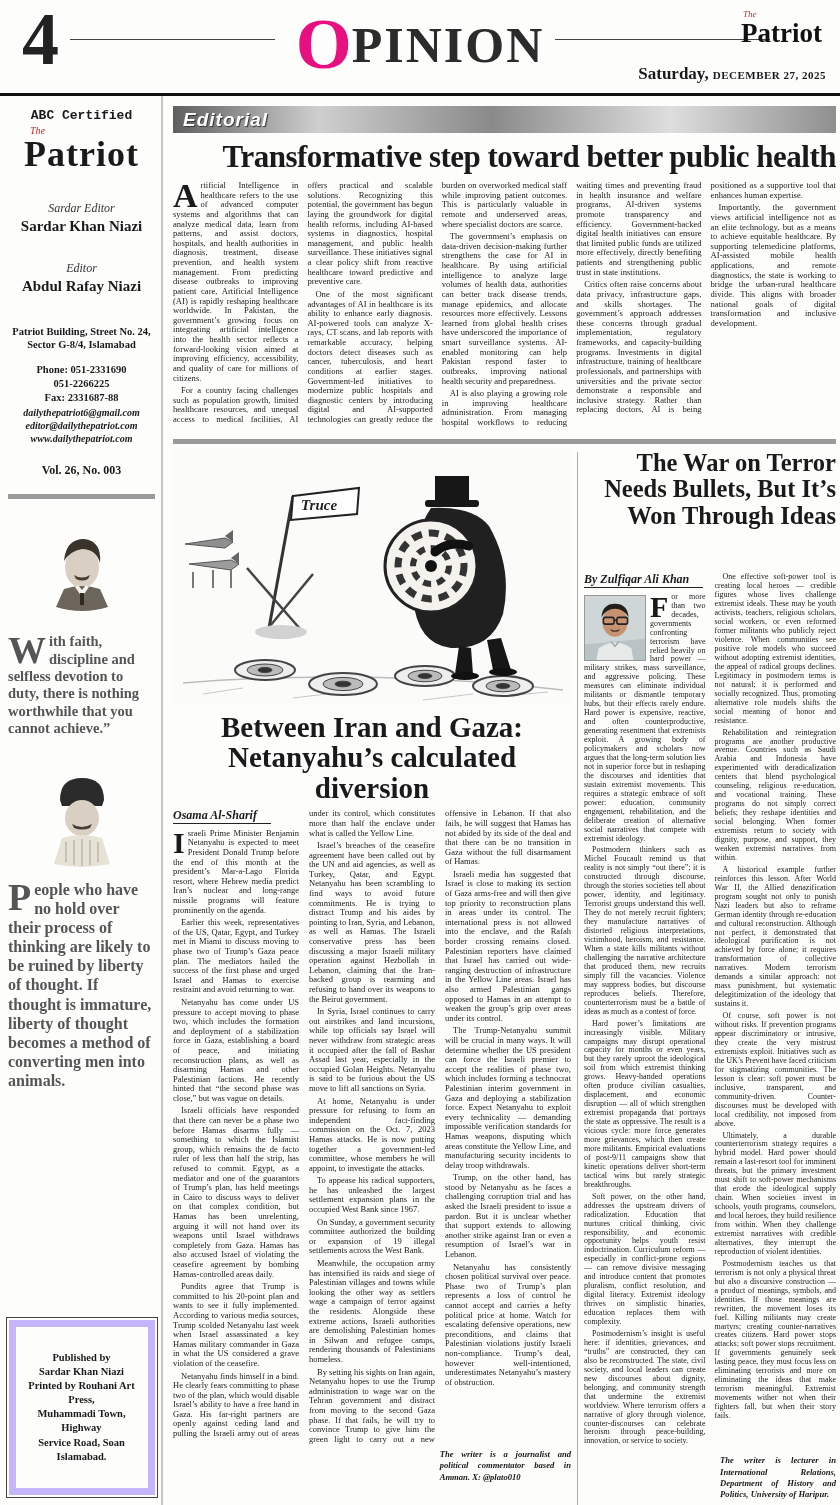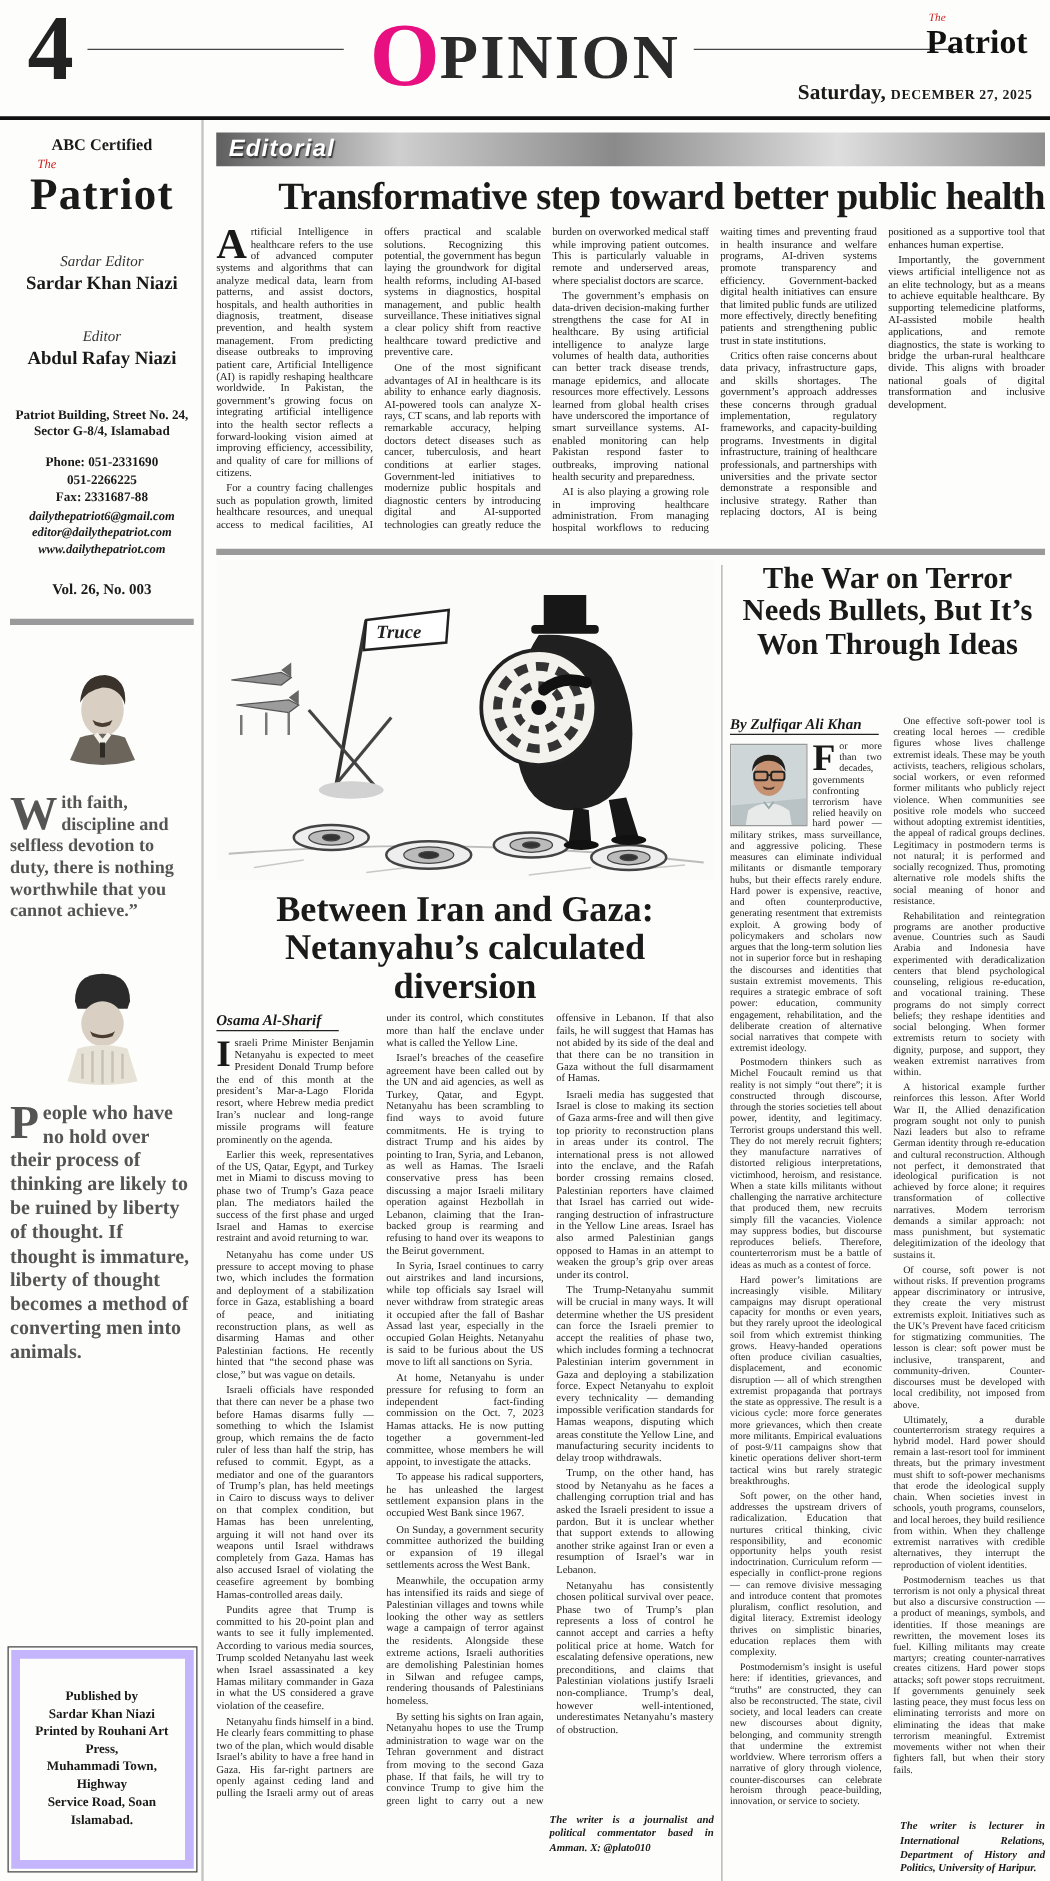--- a/index.html
+++ b/index.html
@@ -31,7 +31,7 @@
              display:flex; flex-direction:column; align-items:center; text-align:center; }
   .main { flex:1; padding:10px 4px 0 10px; position:relative; }
   
-  .abc { font-family:Liberation Serif, serif; font-weight:bold; font-size:13px; margin-top:6px; }
+  .abc { font-family:Liberation Mono, monospace; font-weight:bold; font-size:13px; margin-top:6px; }
   .side-logo { position:relative; margin-top:10px; }
   .side-the { position:absolute; left:6px; top:-8px; color:#c22; font-size:10px; font-style:italic; }
   .side-logo-word { font-size:36px; font-weight:bold; letter-spacing:1px; }

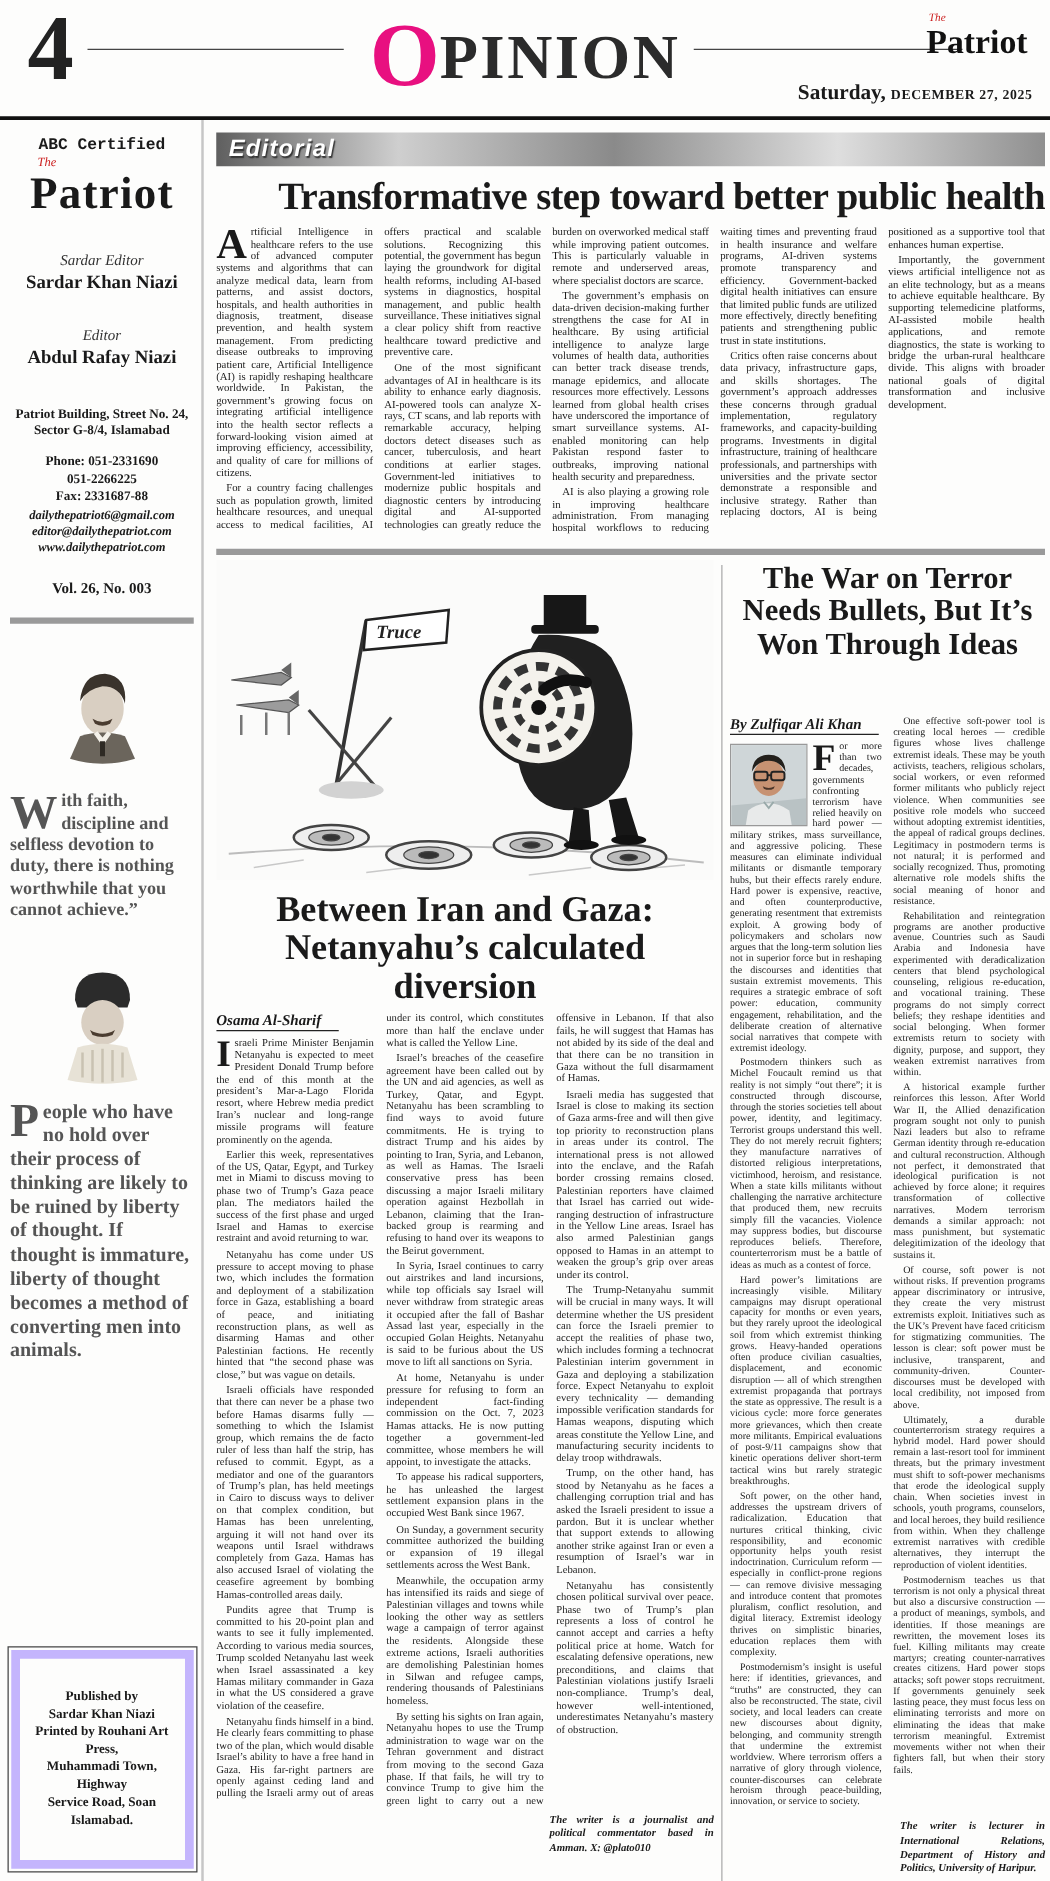--- a/index.html
+++ b/index.html
@@ -75,7 +75,7 @@
             display:inline-block; margin-bottom:5px; padding-right:14px; }
   .cols3 { column-count:3; column-gap:10px; height:636px; font-size:8.5px; line-height:1.13; overflow:hidden; }
   .cols3 p:first-of-type::first-letter { font-size:30px; line-height:0.85; }
-  .a2-head { font-size:24.5px; font-weight:bold; text-align:center; line-height:1.08; margin:2px 0 6px 0; }
+  .a2-head { font-size:24.5px; font-weight:bold; text-align:right; line-height:1.08; margin:2px 0 6px 0; }
   .cols2 { column-count:2; column-gap:9px; height:878px; font-size:8px; line-height:1.12; overflow:hidden;margin-top:44px; }
   .cols2 p:first-of-type::first-letter { font-size:30px; line-height:0.85; }
   .author-photo { float:left; width:62px; height:66px; margin:2px 4px 2px 0; border:1px solid #999; }

